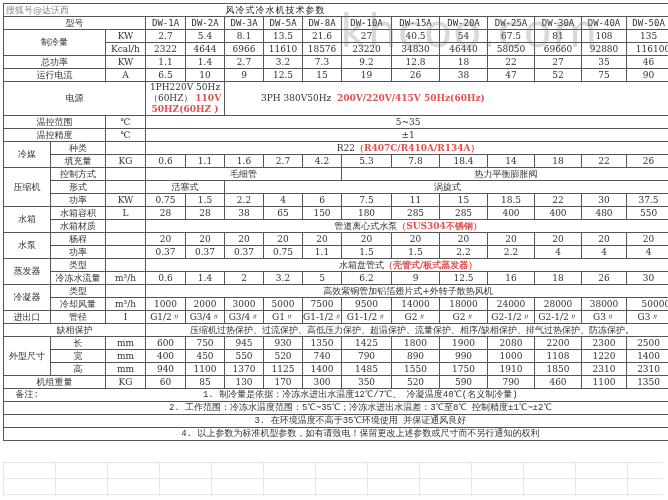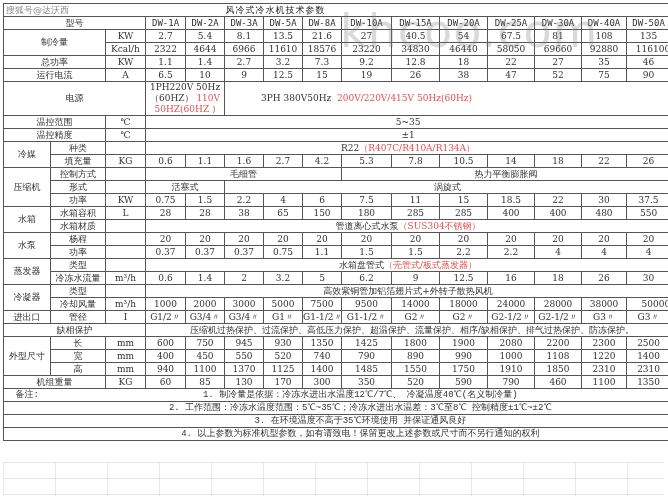--- a/index.html
+++ b/index.html
@@ -14,7 +14,7 @@
   .title { font-size: 22px; letter-spacing: 1px; color: #222; text-align: left !important; }
   .kh { position: absolute; left: 340px; top: 4px; font-family: "DejaVu Sans", sans-serif; font-size: 46px;
         color: rgba(120,120,120,0.28); letter-spacing: 1px; pointer-events: none; }
-  .red { color: #e05050; }
+  .red { color: #e05050; font-weight: bold; }
   .model { font-size: 8px; font-family: "DejaVu Sans Mono", monospace; }
   .lbl { font-size: 9.5px; }
   .left { text-align: left !important; padding-left: 3px !important; }

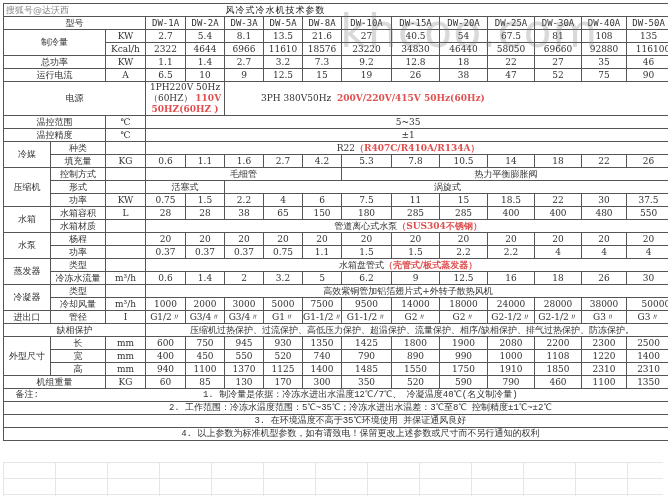--- a/index.html
+++ b/index.html
@@ -177,7 +177,7 @@
     <td>4.2</td>
     <td>5.3</td>
     <td>7.8</td>
-    <td>10.5</td>
+    <td>18.4</td>
     <td>14</td>
     <td>18</td>
     <td>22</td>

